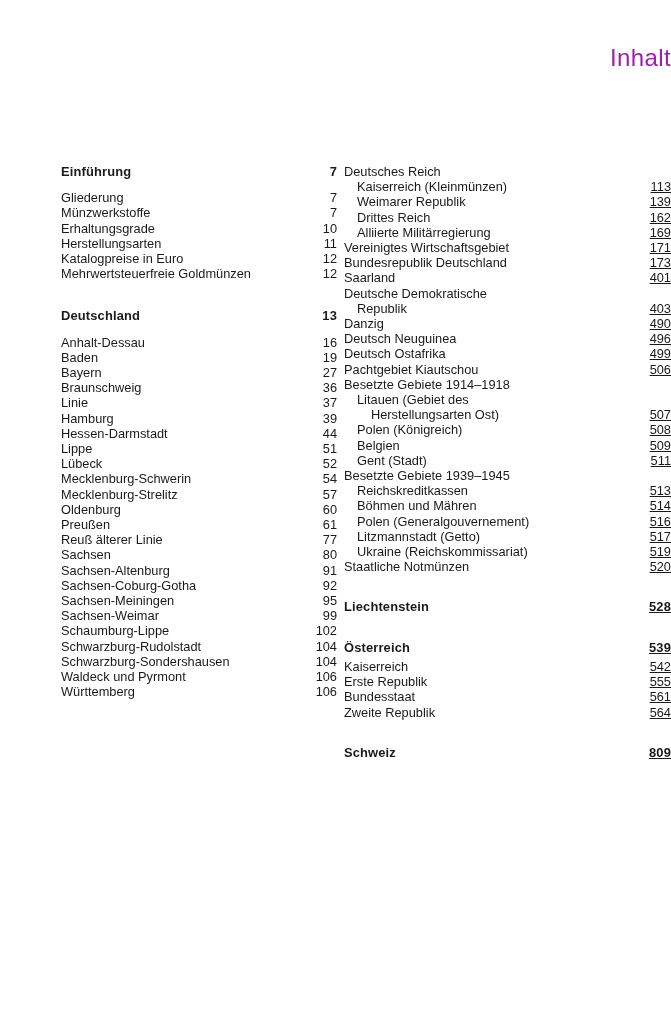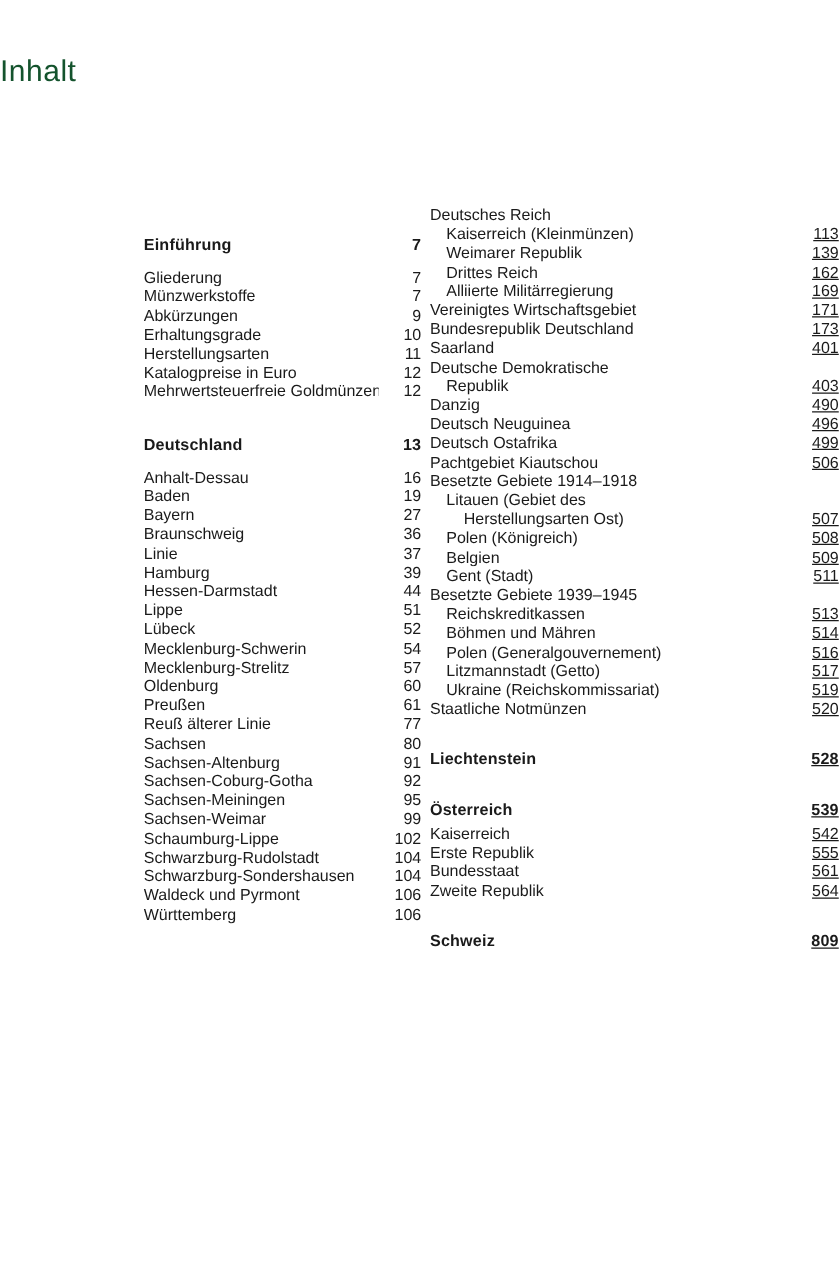--- a/index.html
+++ b/index.html
@@ -28,11 +28,11 @@
     top: 44px;
     left: 0;
     width: 671px;
-    text-align: left;
+    text-align: right;
     font-size: 24px;
     font-weight: 400;
     letter-spacing: 0.4px;
-    color: #14532d;
+    color: #a21caf;
   }
   .columns {
     position: absolute;

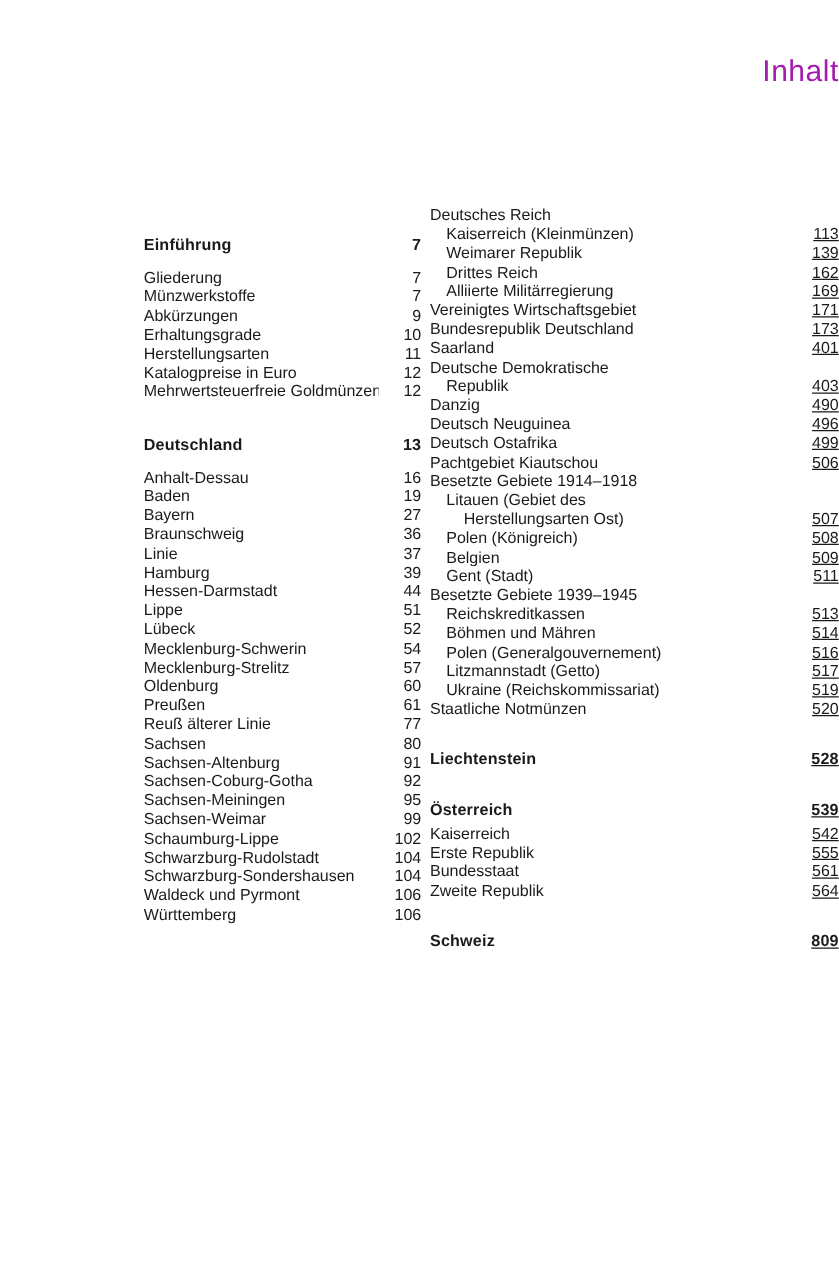--- a/index.html
+++ b/index.html
@@ -47,9 +47,8 @@
   }
   .col-left {
     width: 340px;
-    padding-left: 115px;
+    padding-left: 61px;
     padding-right: 3px;
-    margin-top: 24px;
   }
   .col-right {
     width: 331px;

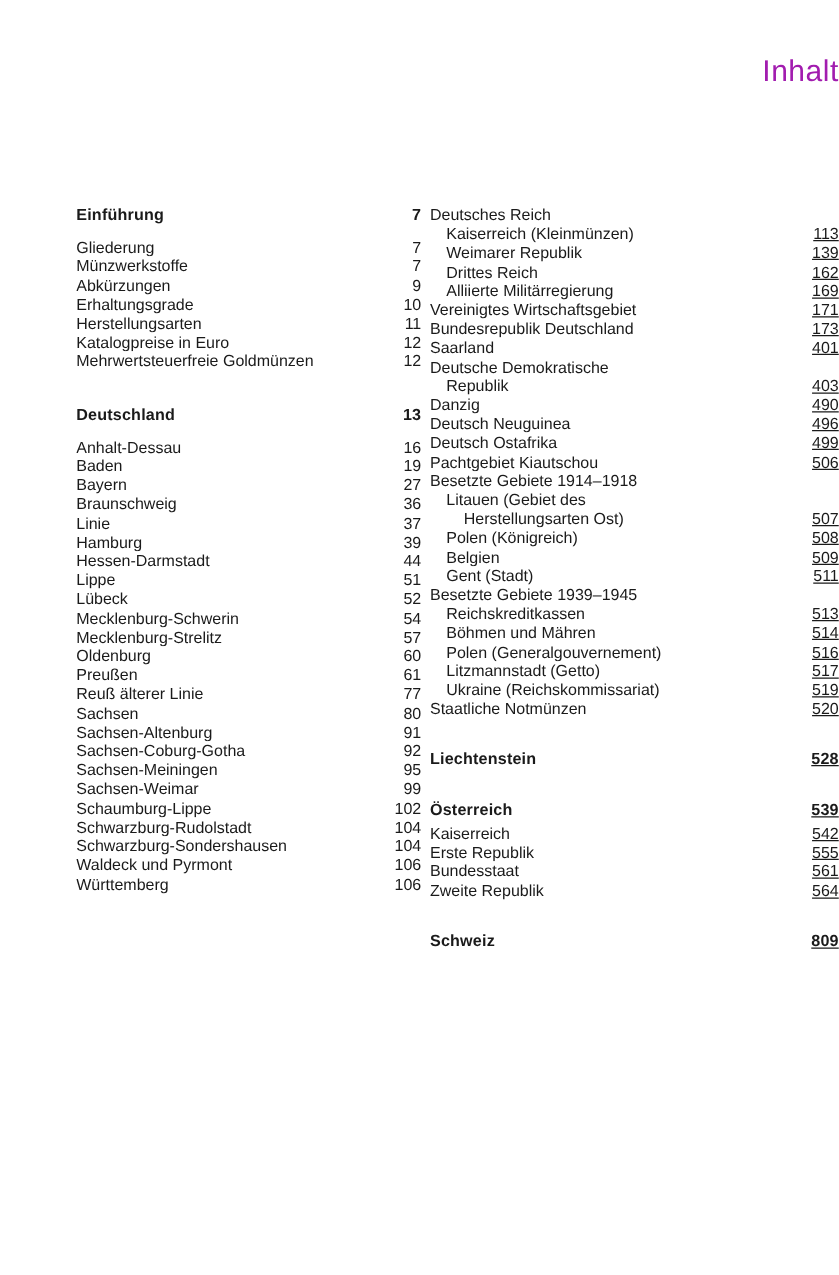--- a/index.html
+++ b/index.html
@@ -112,10 +112,6 @@
           <span class="toc-page">7</span>
         </div>
         <div class="toc-row">
-          <span class="toc-label">Abkürzungen</span>
-          <span class="toc-page">9</span>
-        </div>
-        <div class="toc-row">
           <span class="toc-label">Erhaltungsgrade</span>
           <span class="toc-page">10</span>
         </div>

